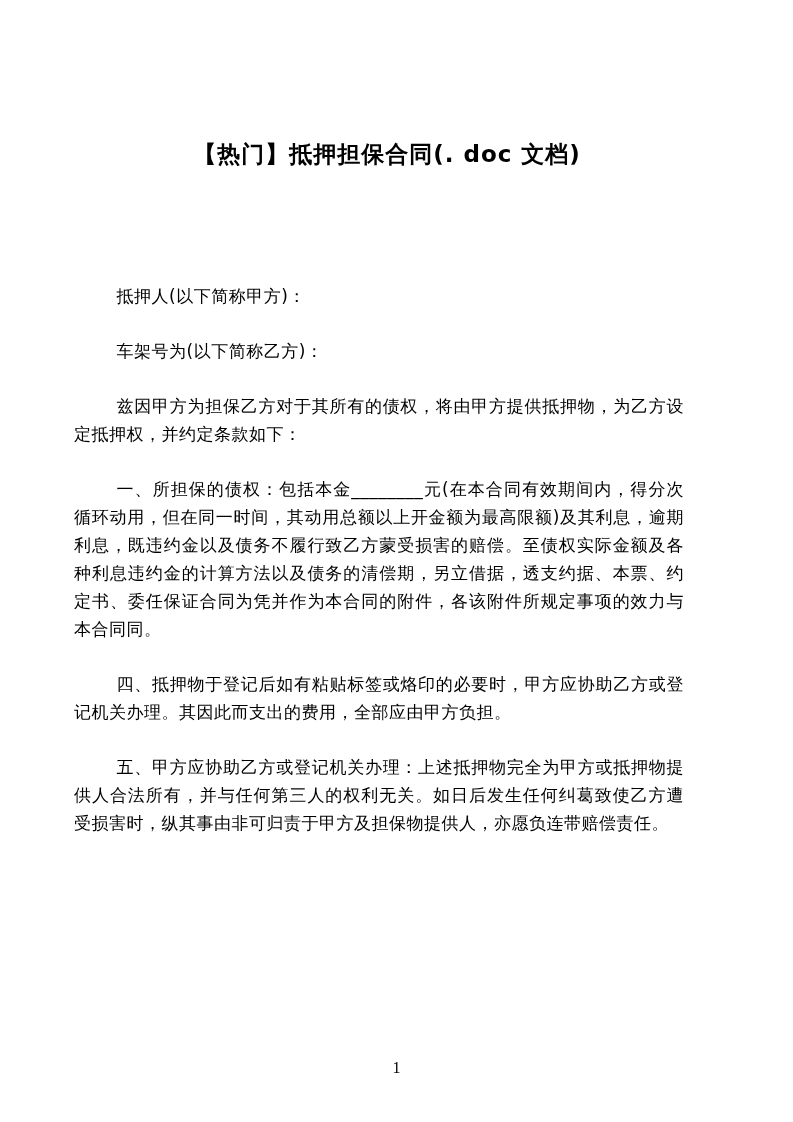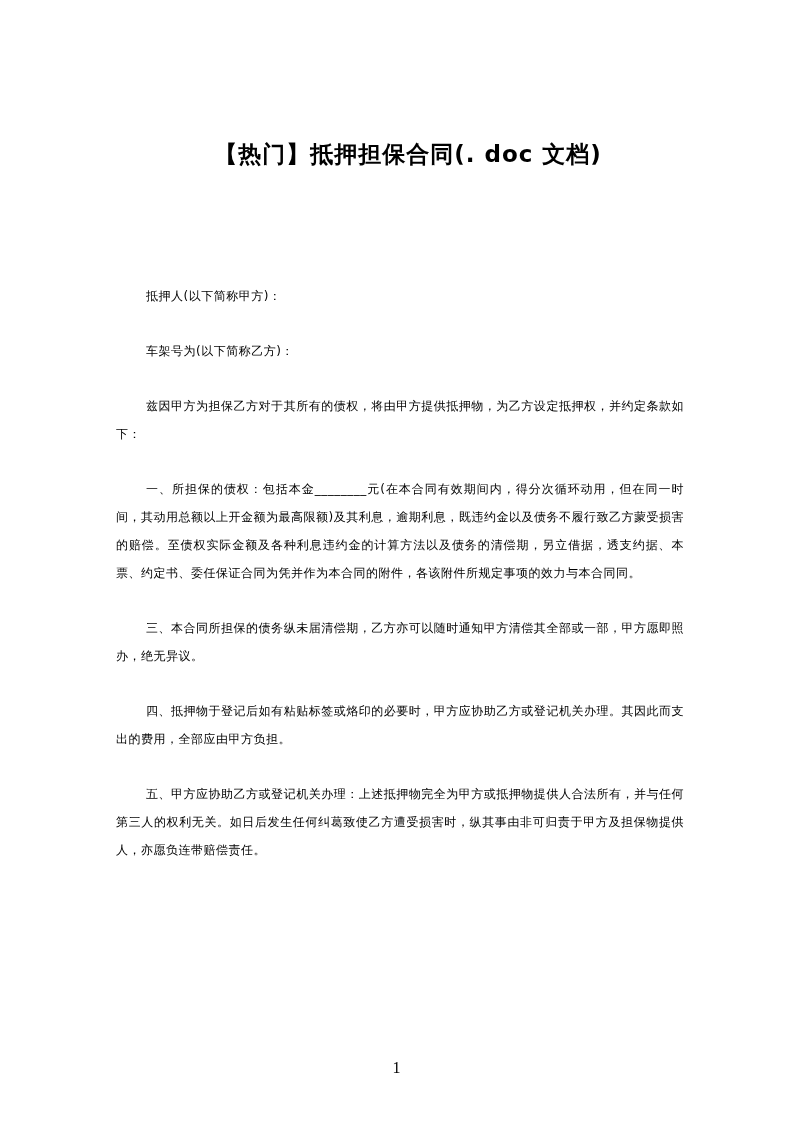--- a/index.html
+++ b/index.html
@@ -14,7 +14,7 @@
     margin: 0 auto;
     background: #ffffff;
     box-sizing: border-box;
-    padding: 0 93px 0 116px;
+    padding: 0 93px 0 74px;
     overflow: hidden;
     font-family: "DejaVu Sans", sans-serif;
     color: #000000;

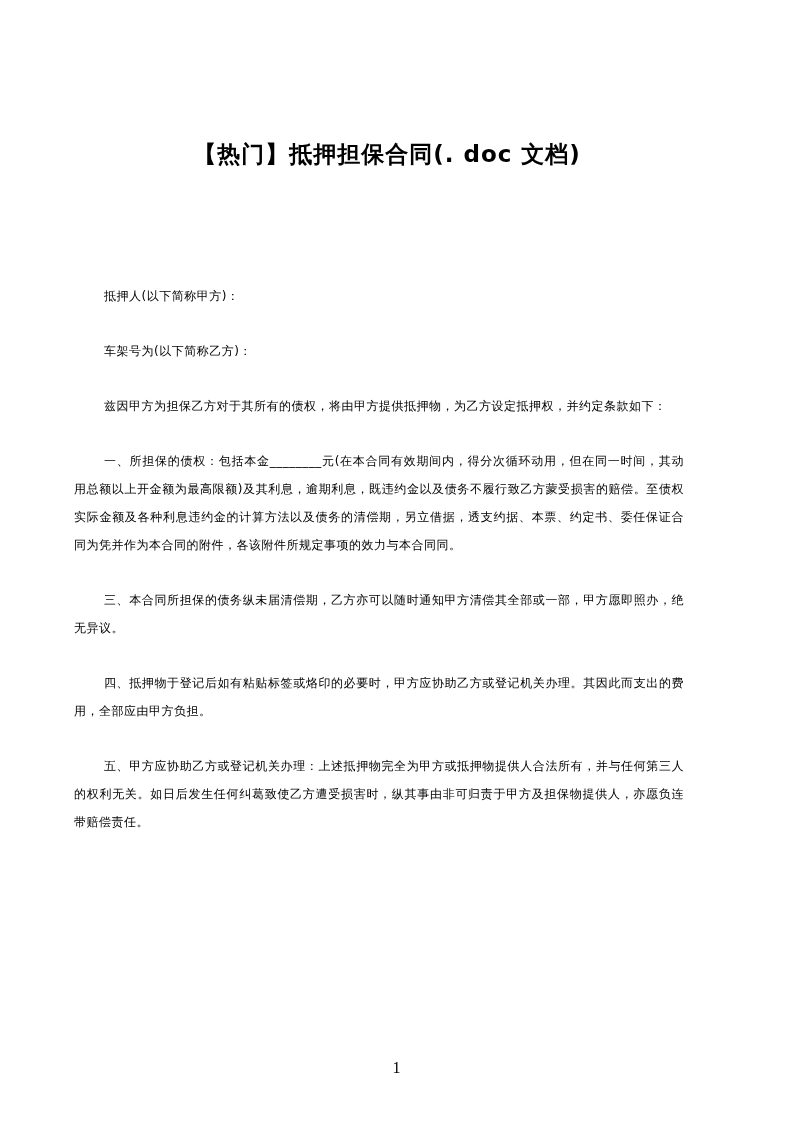--- a/index.html
+++ b/index.html
@@ -33,7 +33,7 @@
   }
   .doc-paragraph {
     margin: 0 16px 27px 0;
-    font-size: 12px;
+    font-size: 17px;
     line-height: 28px;
     text-indent: 2.5em;
     text-align: justify;

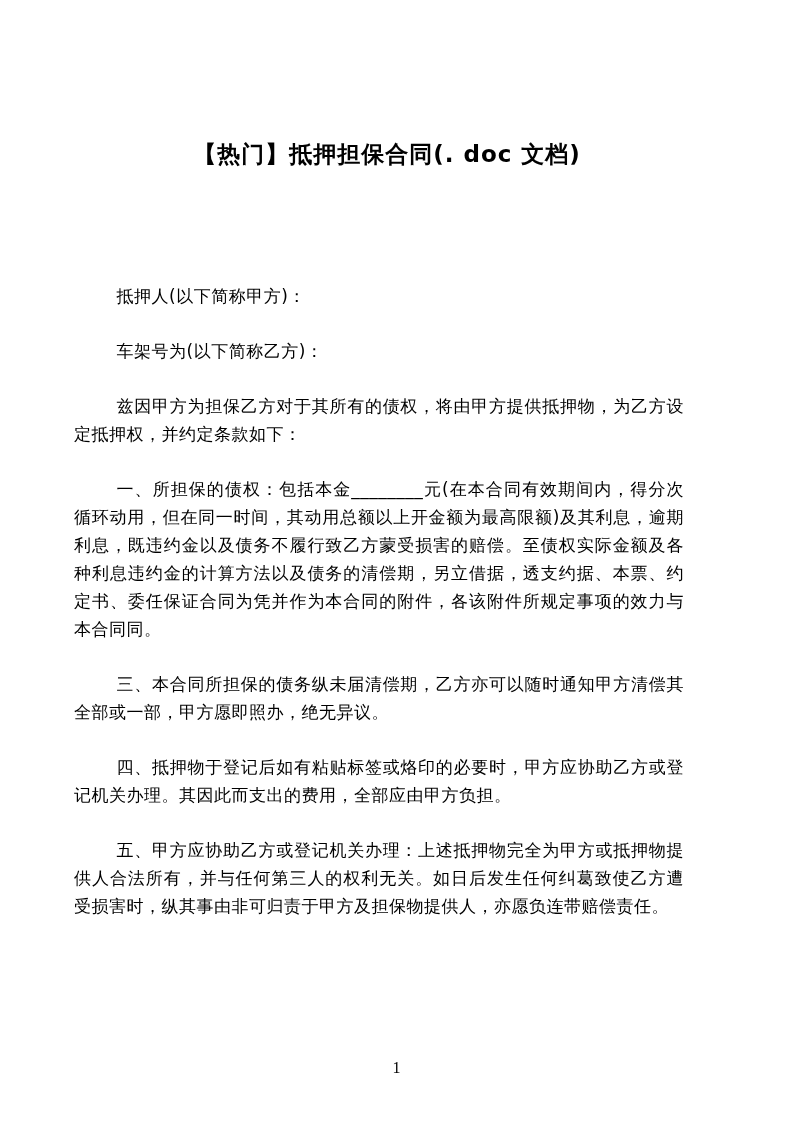--- a/index.html
+++ b/index.html
@@ -61,7 +61,6 @@
       <p class="doc-paragraph">车架号为(以下简称乙方)：</p>
       <p class="doc-paragraph">兹因甲方为担保乙方对于其所有的债权，将由甲方提供抵押物，为乙方设定抵押权，并约定条款如下：</p>
       <p class="doc-paragraph">一、所担保的债权：包括本金________元(在本合同有效期间内，得分次循环动用，但在同一时间，其动用总额以上开金额为最高限额)及其利息，逾期利息，既违约金以及债务不履行致乙方蒙受损害的赔偿。至债权实际金额及各种利息违约金的计算方法以及债务的清偿期，另立借据，透支约据、本票、约定书、委任保证合同为凭并作为本合同的附件，各该附件所规定事项的效力与本合同同。</p>
-      <p class="doc-paragraph">三、本合同所担保的债务纵未届清偿期，乙方亦可以随时通知甲方清偿其全部或一部，甲方愿即照办，绝无异议。</p>
       <p class="doc-paragraph">四、抵押物于登记后如有粘贴标签或烙印的必要时，甲方应协助乙方或登记机关办理。其因此而支出的费用，全部应由甲方负担。</p>
       <p class="doc-paragraph">五、甲方应协助乙方或登记机关办理：上述抵押物完全为甲方或抵押物提供人合法所有，并与任何第三人的权利无关。如日后发生任何纠葛致使乙方遭受损害时，纵其事由非可归责于甲方及担保物提供人，亦愿负连带赔偿责任。</p>
     </div>

